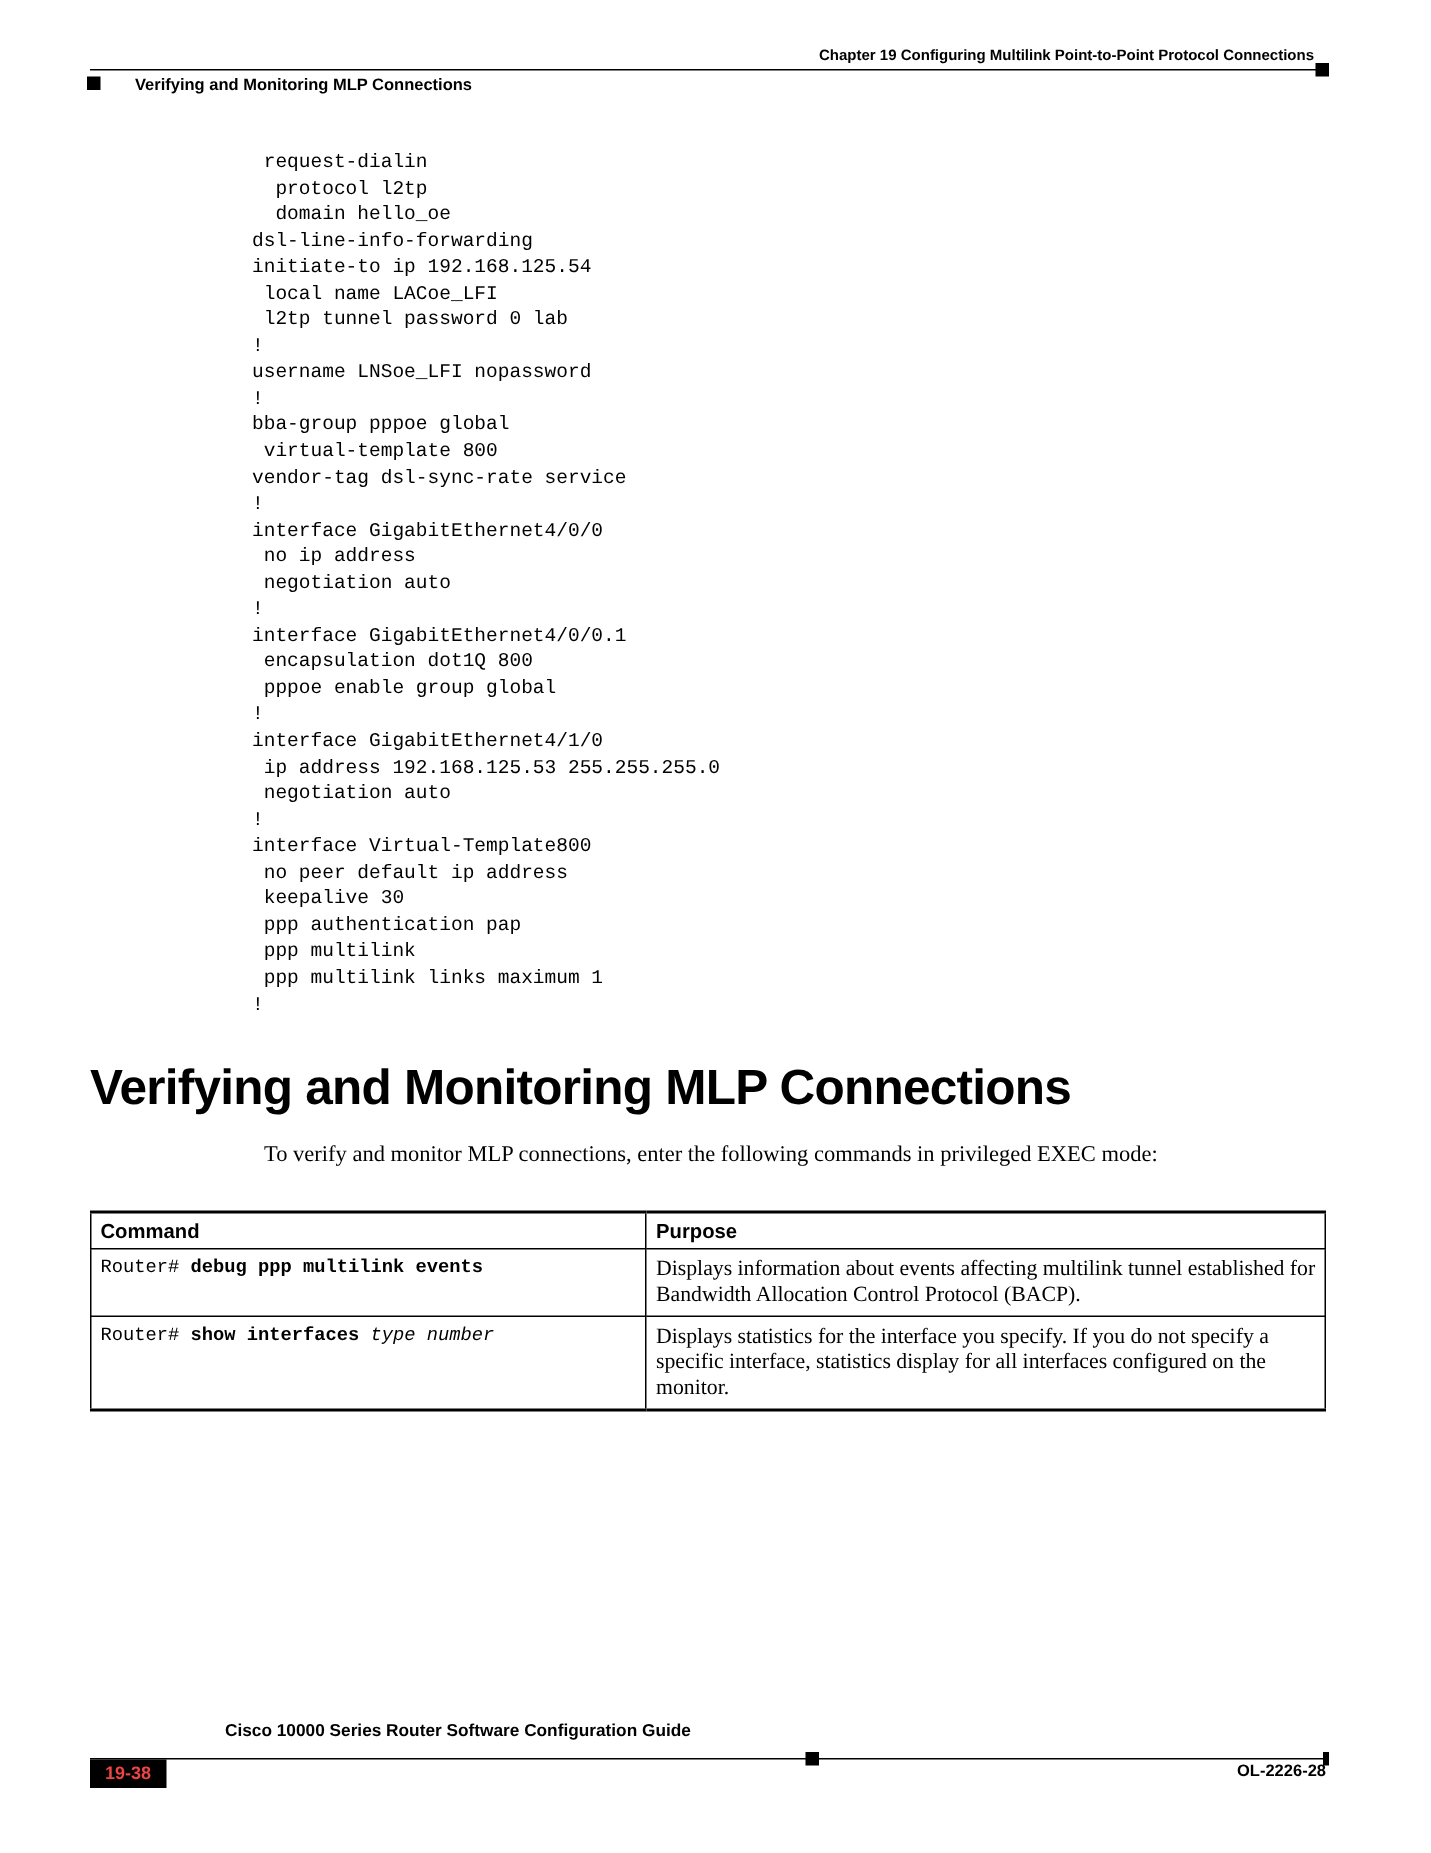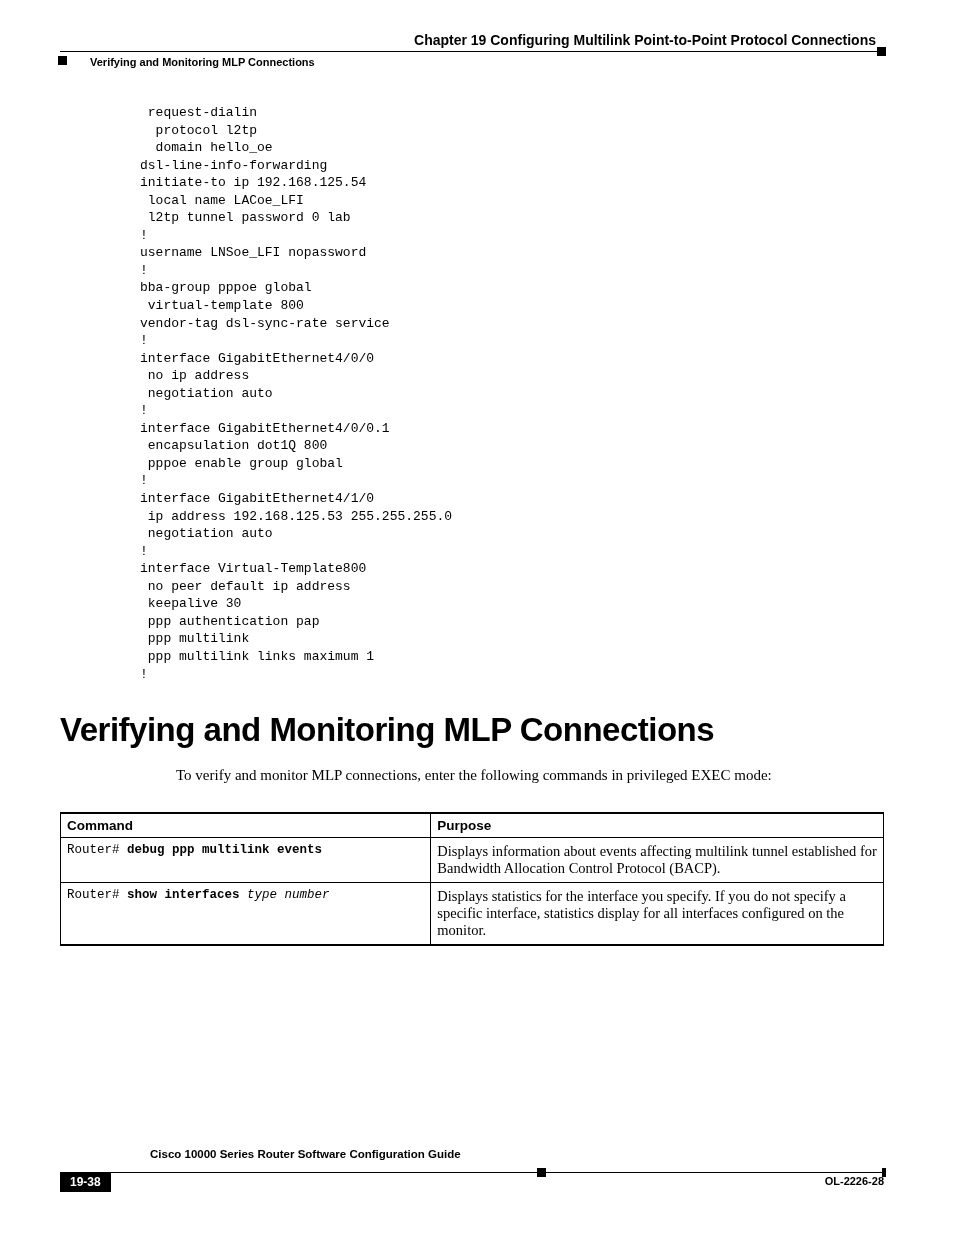--- a/index.html
+++ b/index.html
@@ -20,7 +20,7 @@
   .running-head-right {
     text-align: right;
     font-family: Arial, Helvetica, sans-serif;
-    font-size: 14px;
+    font-size: 10px;
     font-weight: bold;
     padding-right: 8px;
   }

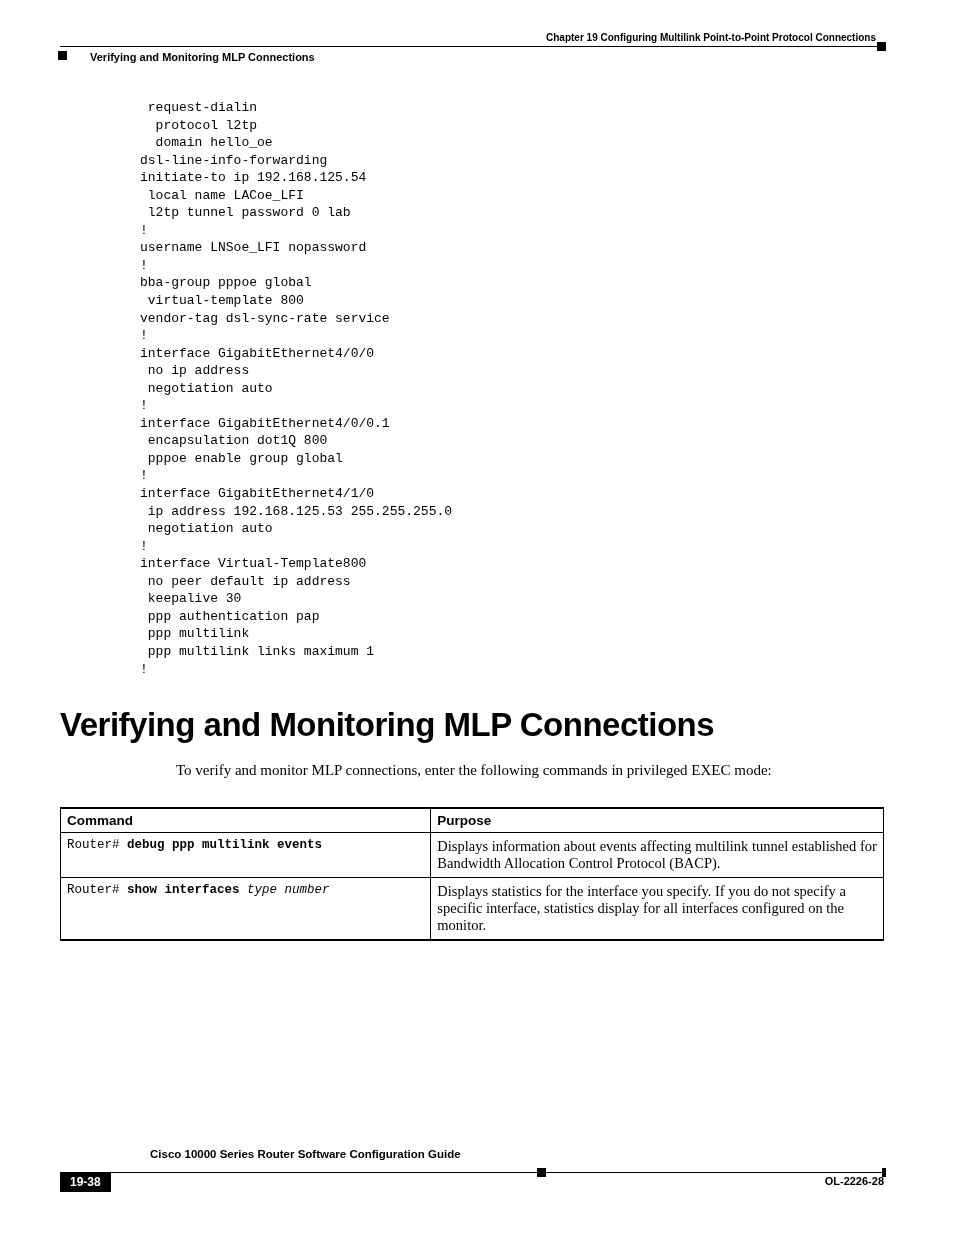--- a/index.html
+++ b/index.html
@@ -56,7 +56,7 @@
     font-family: "Courier New", Courier, monospace;
     font-size: 13px;
     line-height: 1.35;
-    margin: 50px 0 0 80px;
+    margin: 50px 0 0 108px;
     white-space: pre;
   }
   h1.section {

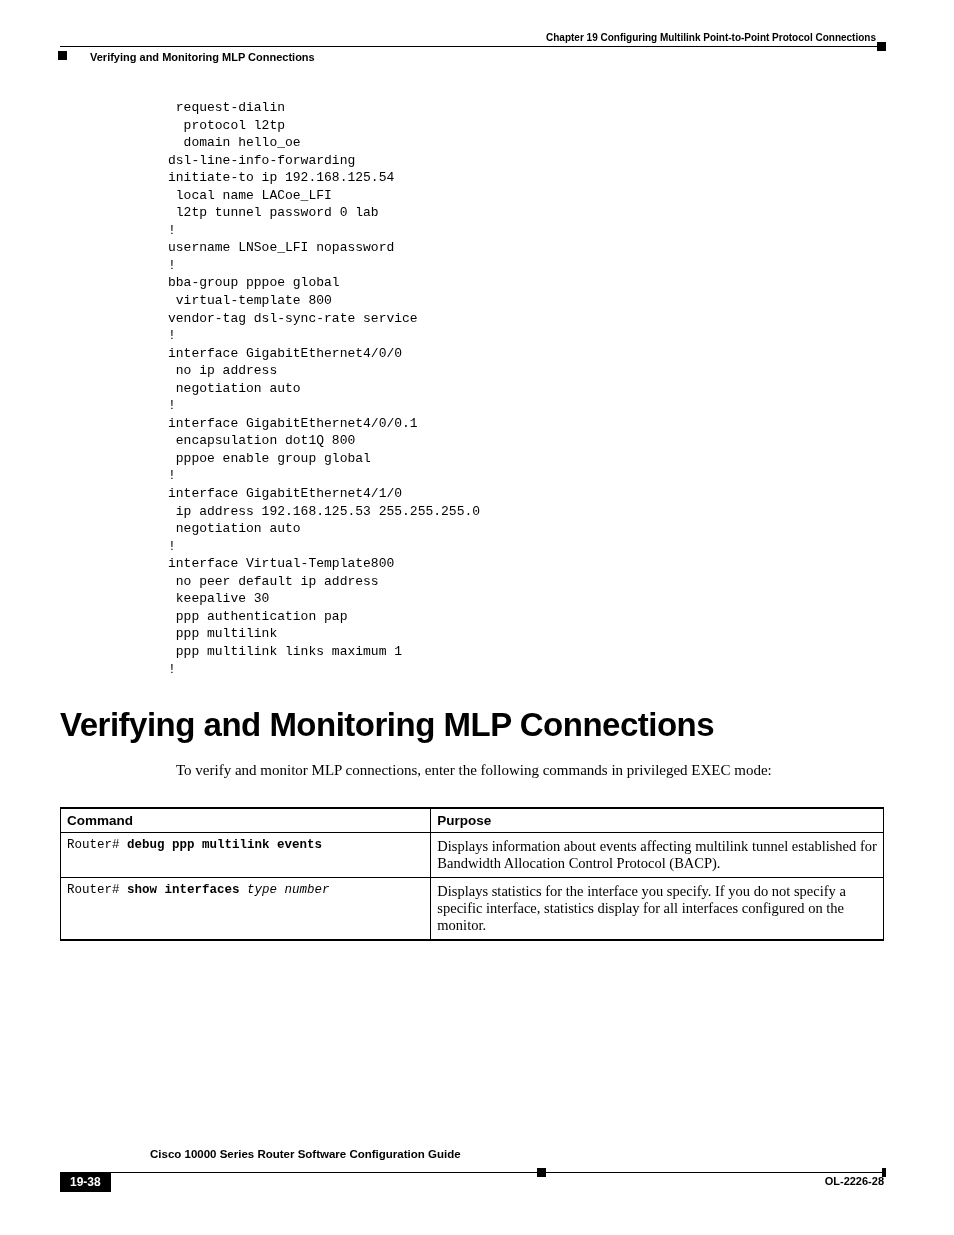--- a/index.html
+++ b/index.html
@@ -129,7 +129,7 @@
     left: 0;
     top: 0;
     background: #000;
-    color: #ffffff;
+    color: #ef4444;
     font-family: Arial, Helvetica, sans-serif;
     font-weight: bold;
     font-size: 12px;

